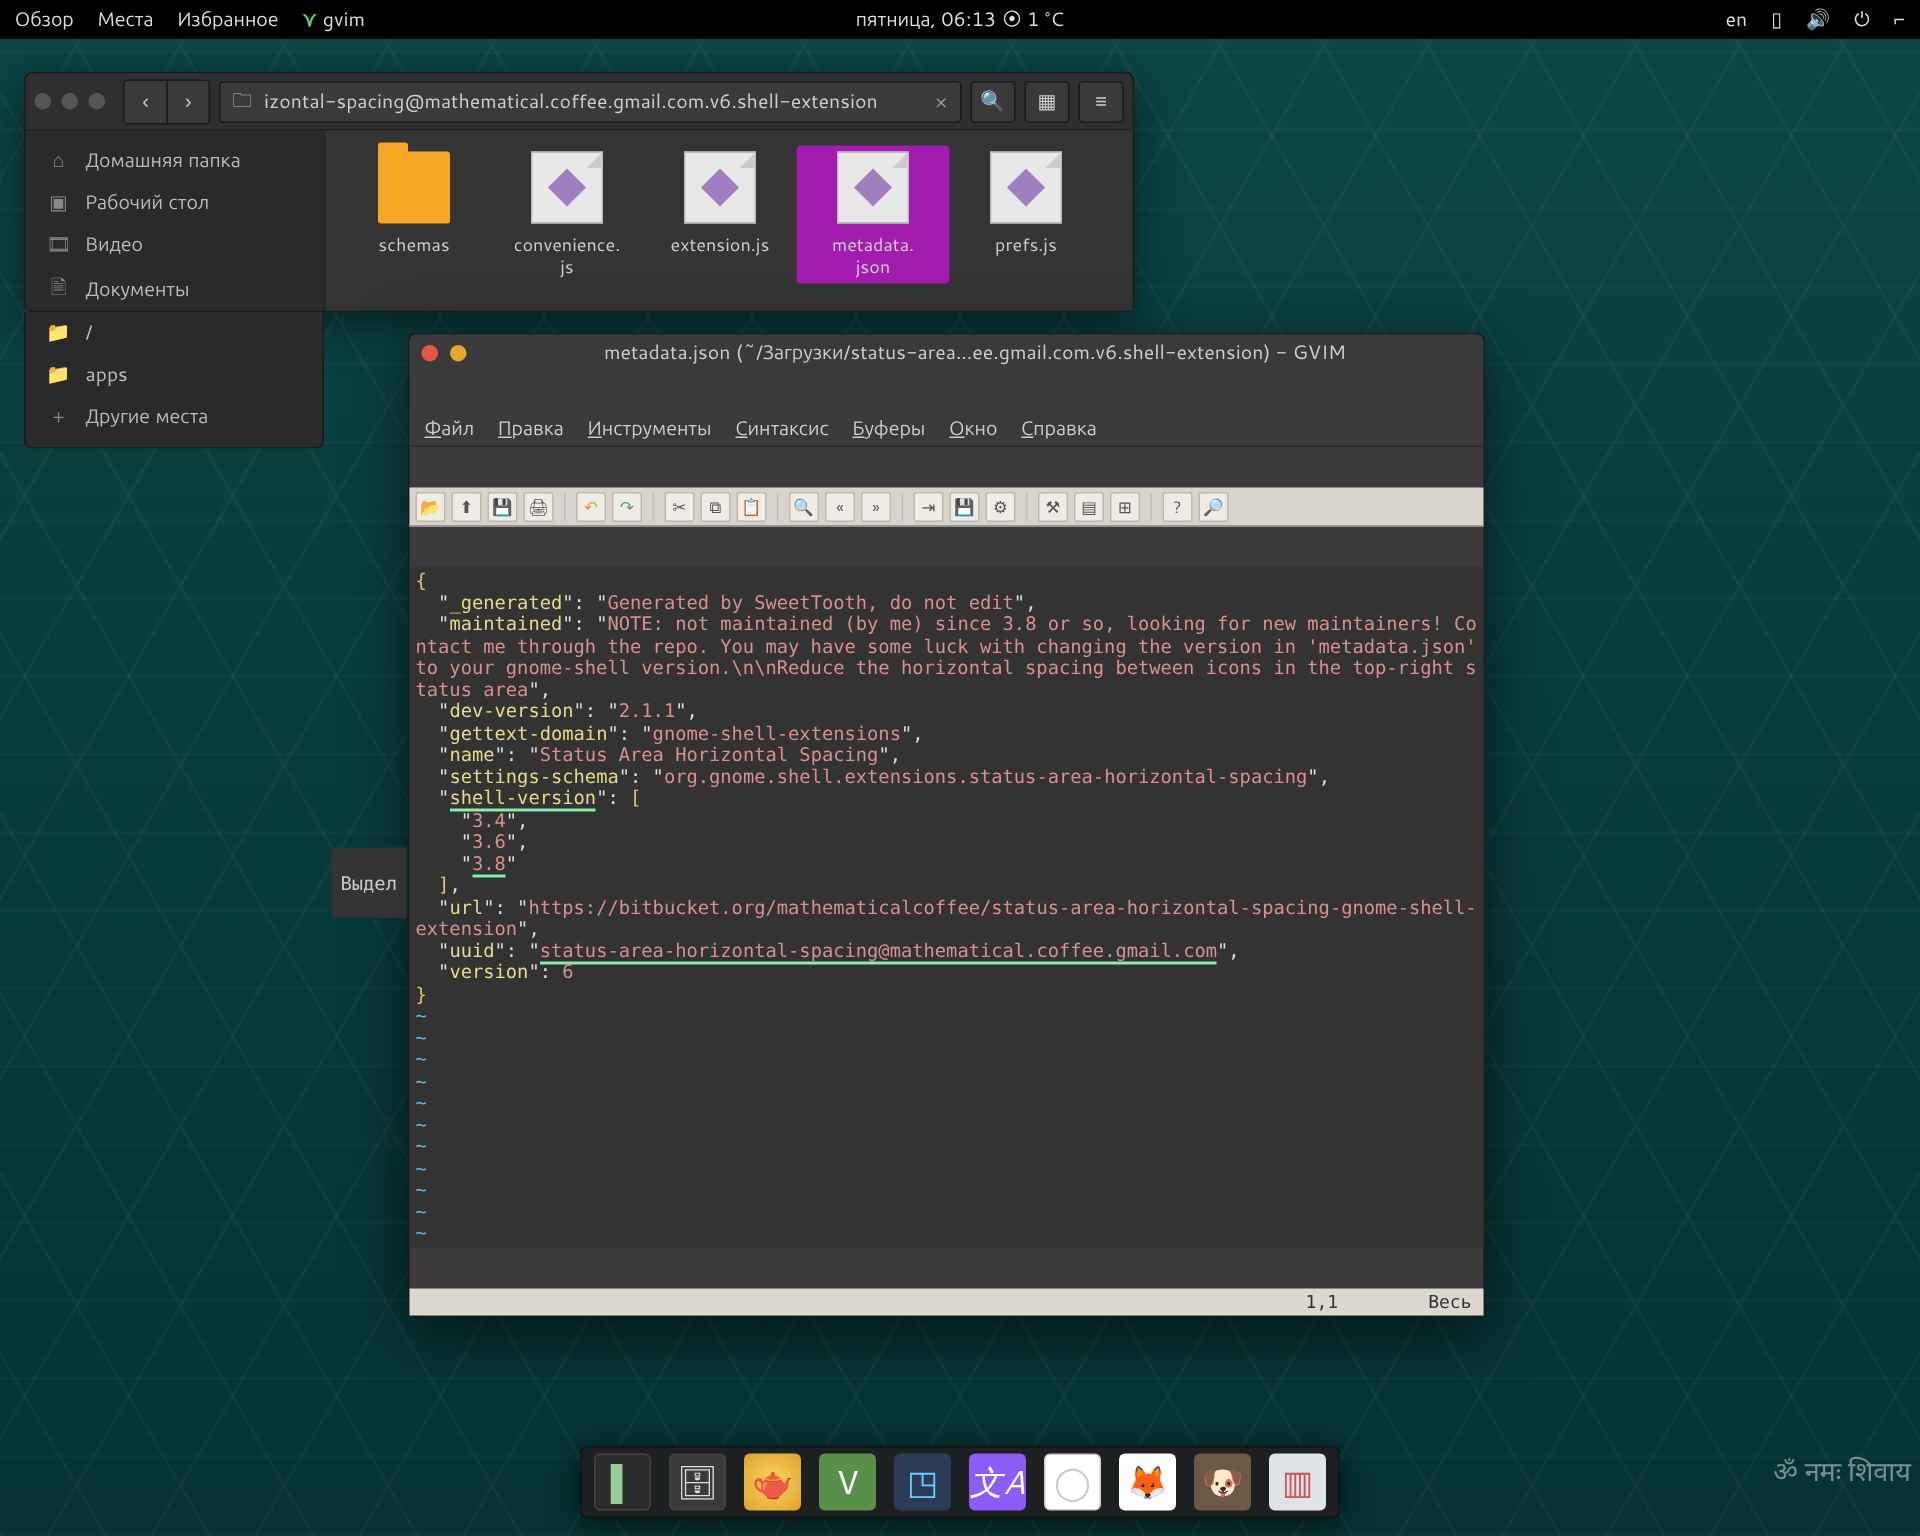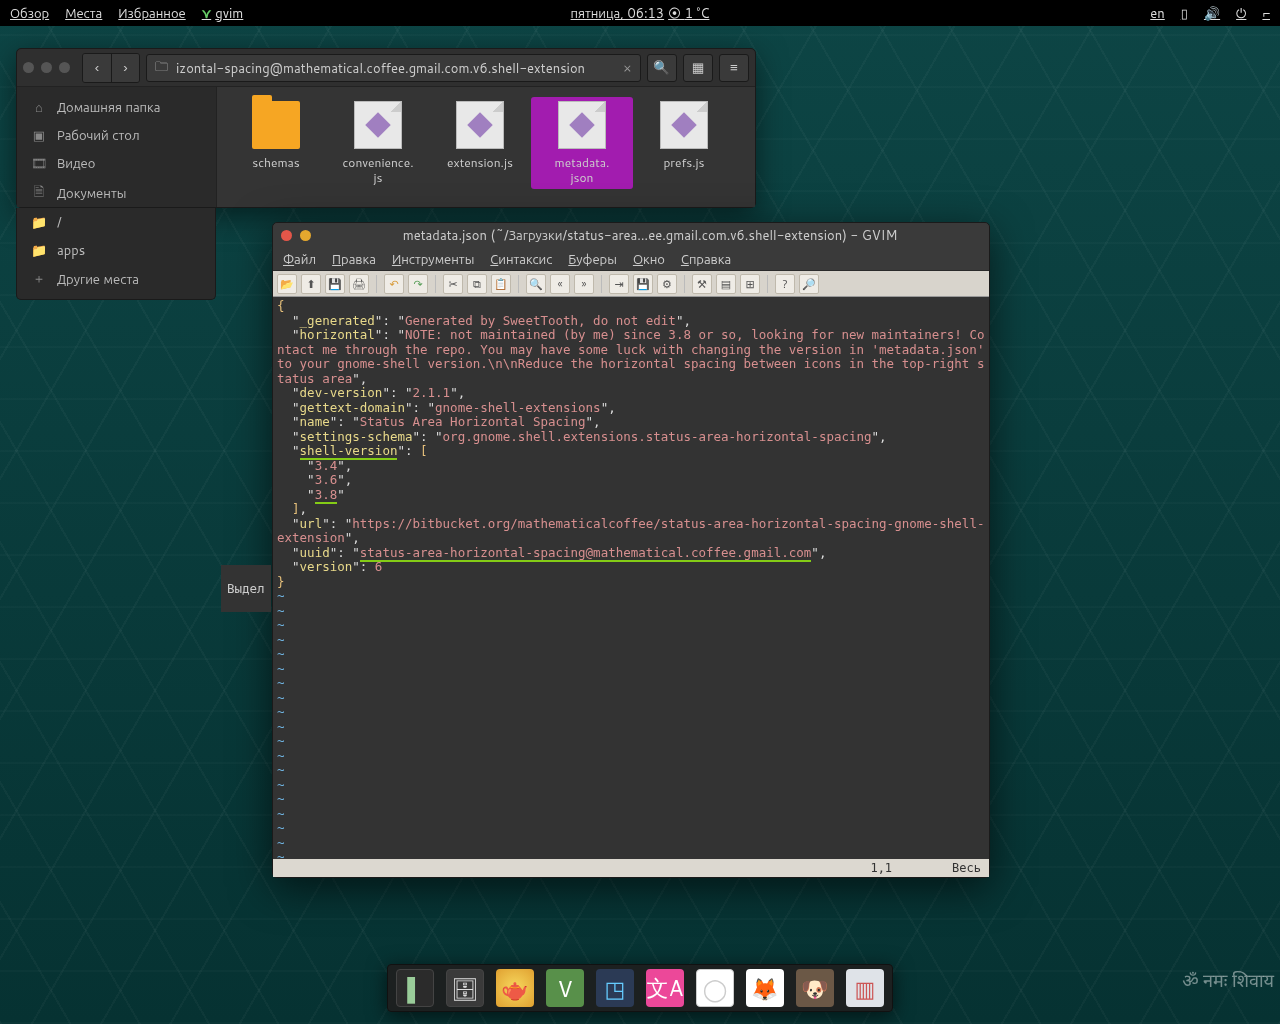--- a/index.html
+++ b/index.html
@@ -22,7 +22,7 @@
   display: flex; align-items: center; justify-content: space-between;
   padding: 0 10px; font-size: 13px;
 }
-.topbar .left, .topbar .center, .topbar .right { display: flex; align-items: center; gap: 16px; text-decoration: underline; }
+.topbar .left, .topbar .center, .topbar .right { display: flex; align-items: center; gap: 16px; }
 .topbar .center { position: absolute; left: 50%; transform: translateX(-50%); gap: 4px; }
 .topbar .item { cursor: default; }
 .topbar .gvim-ico { color:#6c6; font-weight:bold; margin-right:4px; }

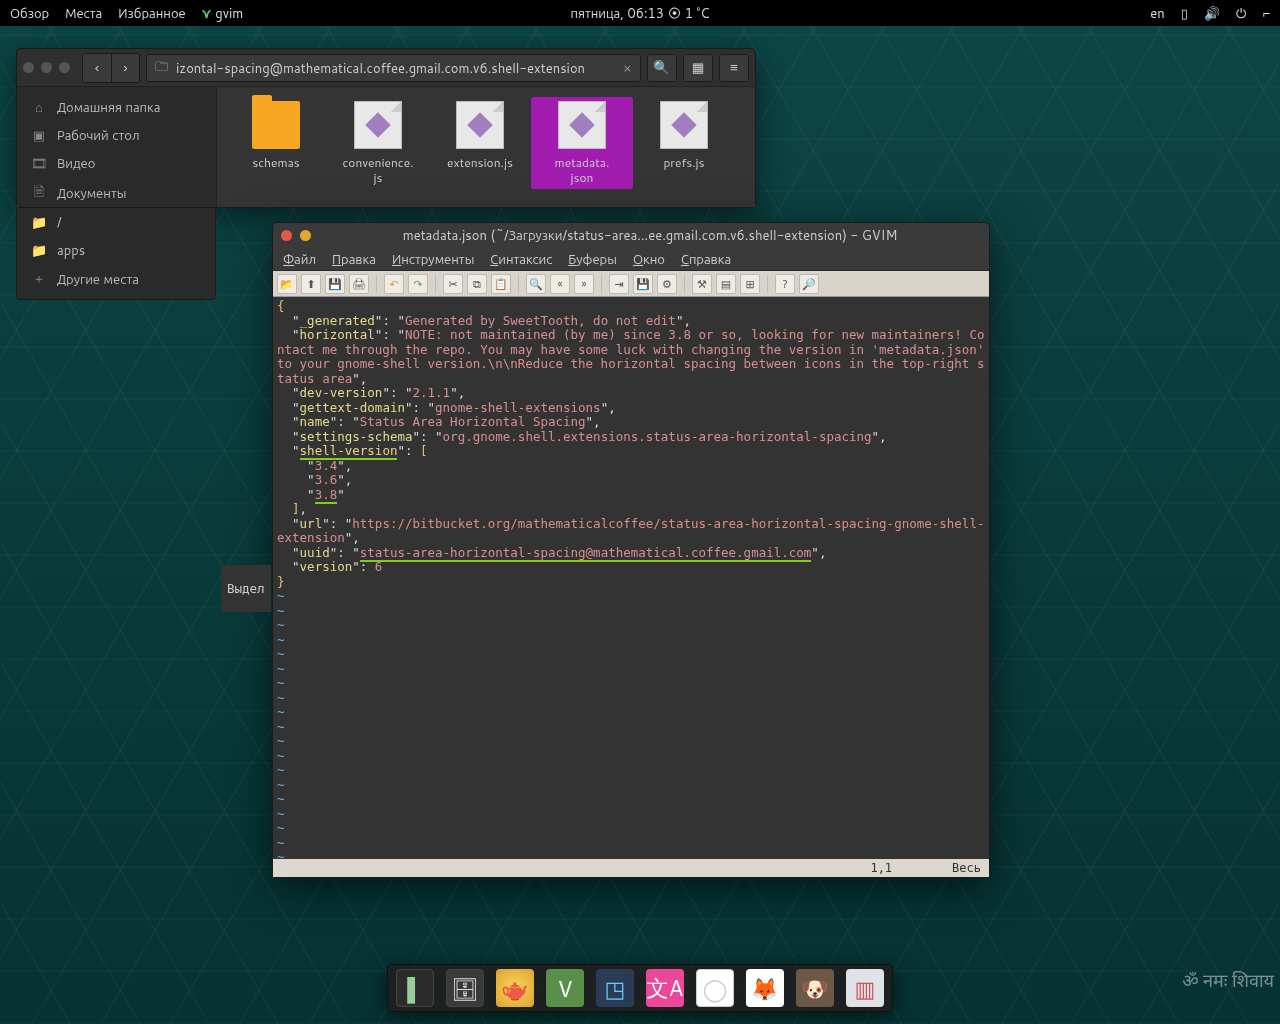--- a/index.html
+++ b/index.html
@@ -103,7 +103,7 @@
   width:718px; height:656px;
   background:#3a3a3a; border:1px solid #1a1a1a; border-radius:5px;
   box-shadow:0 10px 40px rgba(0,0,0,0.6);
-  display:flex; flex-direction:column;
+  display:flex; flex-direction:column;gap:27px;
 }
 .gvim-title {
   height:24px; display:flex; align-items:center; gap:8px;

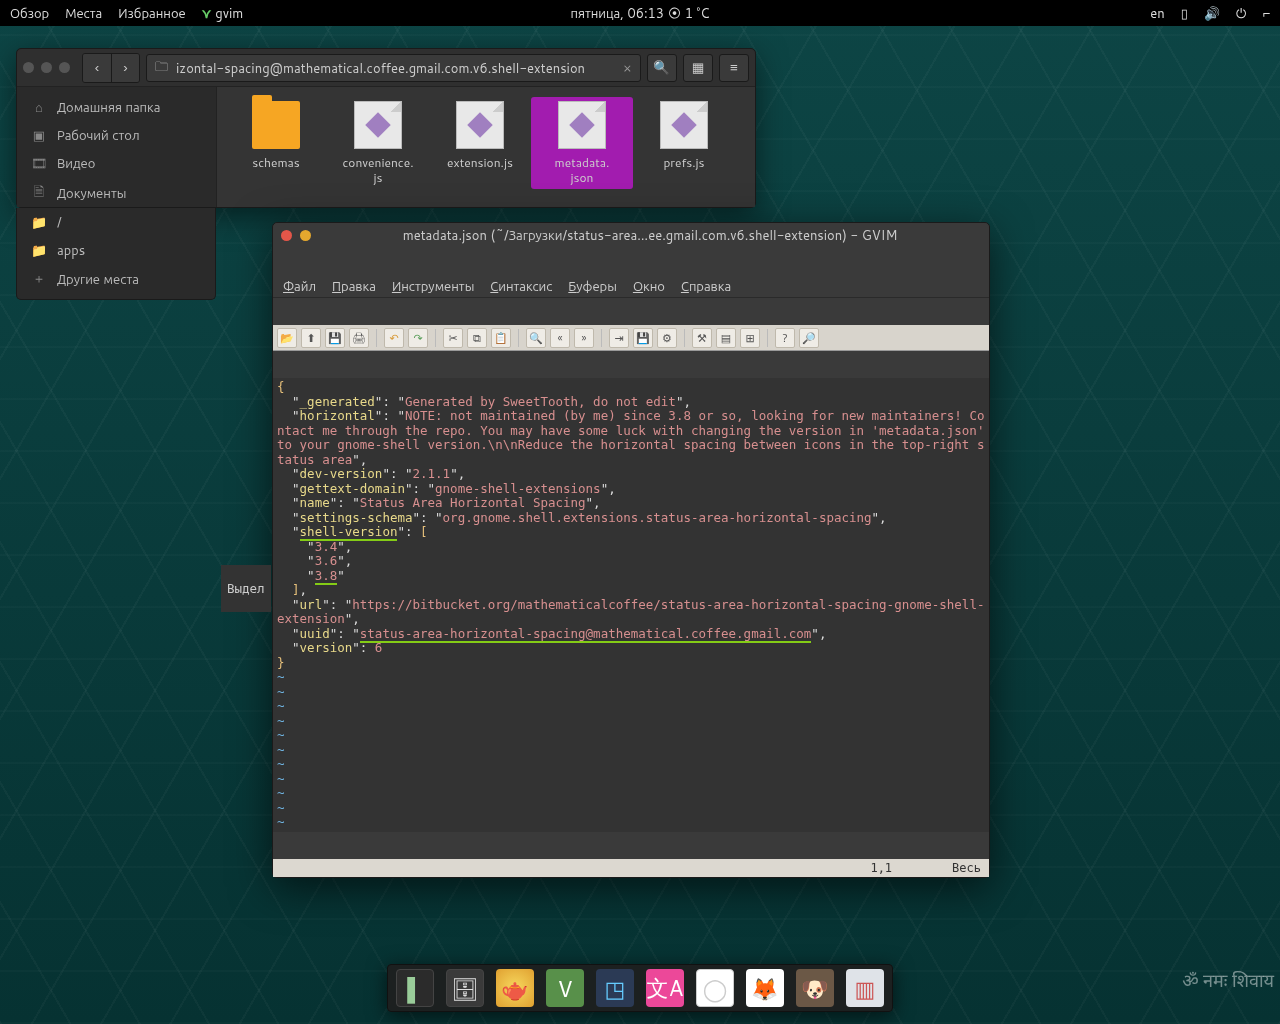--- a/index.html
+++ b/index.html
@@ -329,7 +329,7 @@
   <div class="leftgutter">Выдел</div>
   <div class="editor" id="editor"><span class="br">{</span>
   "<span class="k">_generated</span>": "<span class="s">Generated by SweetTooth, do not edit</span>",
-  "<span class="k">horizontal</span>": "<span class="s">NOTE: not maintained (by me) since 3.8 or so, looking for new maintainers! Contact me through the repo. You may have some luck with changing the version in 'metadata.json' to your gnome-shell version.\n\nReduce the horizontal spacing between icons in the top-right status area</span>",
+  "<span class="k">maintained</span>": "<span class="s">NOTE: not maintained (by me) since 3.8 or so, looking for new maintainers! Contact me through the repo. You may have some luck with changing the version in 'metadata.json' to your gnome-shell version.\n\nReduce the horizontal spacing between icons in the top-right status area</span>",
   "<span class="k">dev-version</span>": "<span class="s">2.1.1</span>",
   "<span class="k">gettext-domain</span>": "<span class="s">gnome-shell-extensions</span>",
   "<span class="k">name</span>": "<span class="s">Status Area Horizontal Spacing</span>",

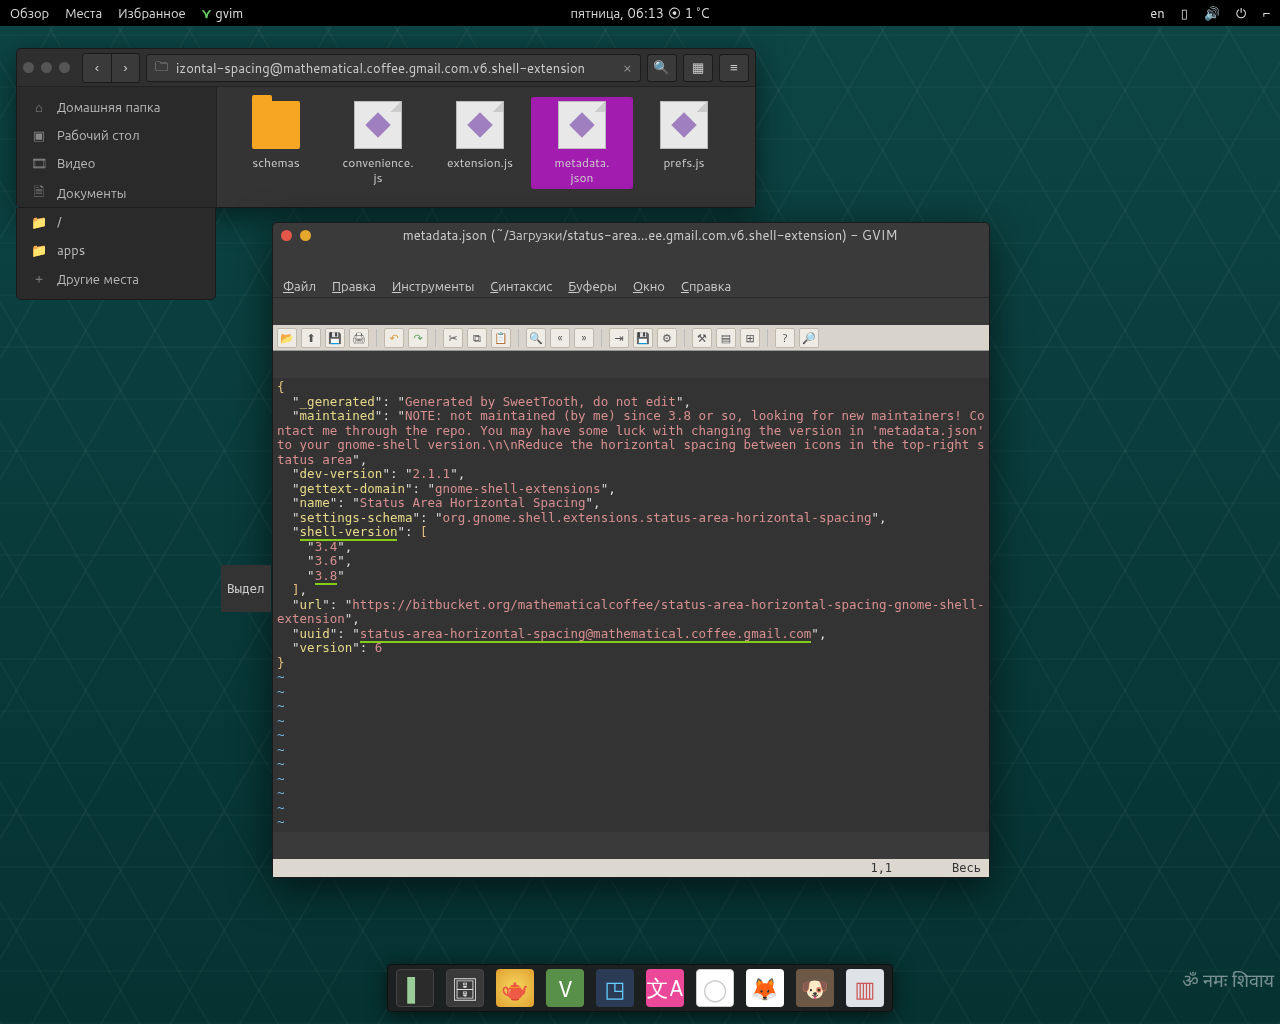--- a/index.html
+++ b/index.html
@@ -137,7 +137,7 @@
 .s { color:#d78f8f; } 
 .n { color:#d78f8f; } 
 .br { color:#e6c07b; }
-.ul-red { border-bottom:2px solid #84cc16; }
+.ul-red { border-bottom:2px solid #86efac; }
 .tilde { color:#6fb3e0; }
 .statusline {
   height:18px; background:#dcd8d0; color:#333; font-family:monospace;

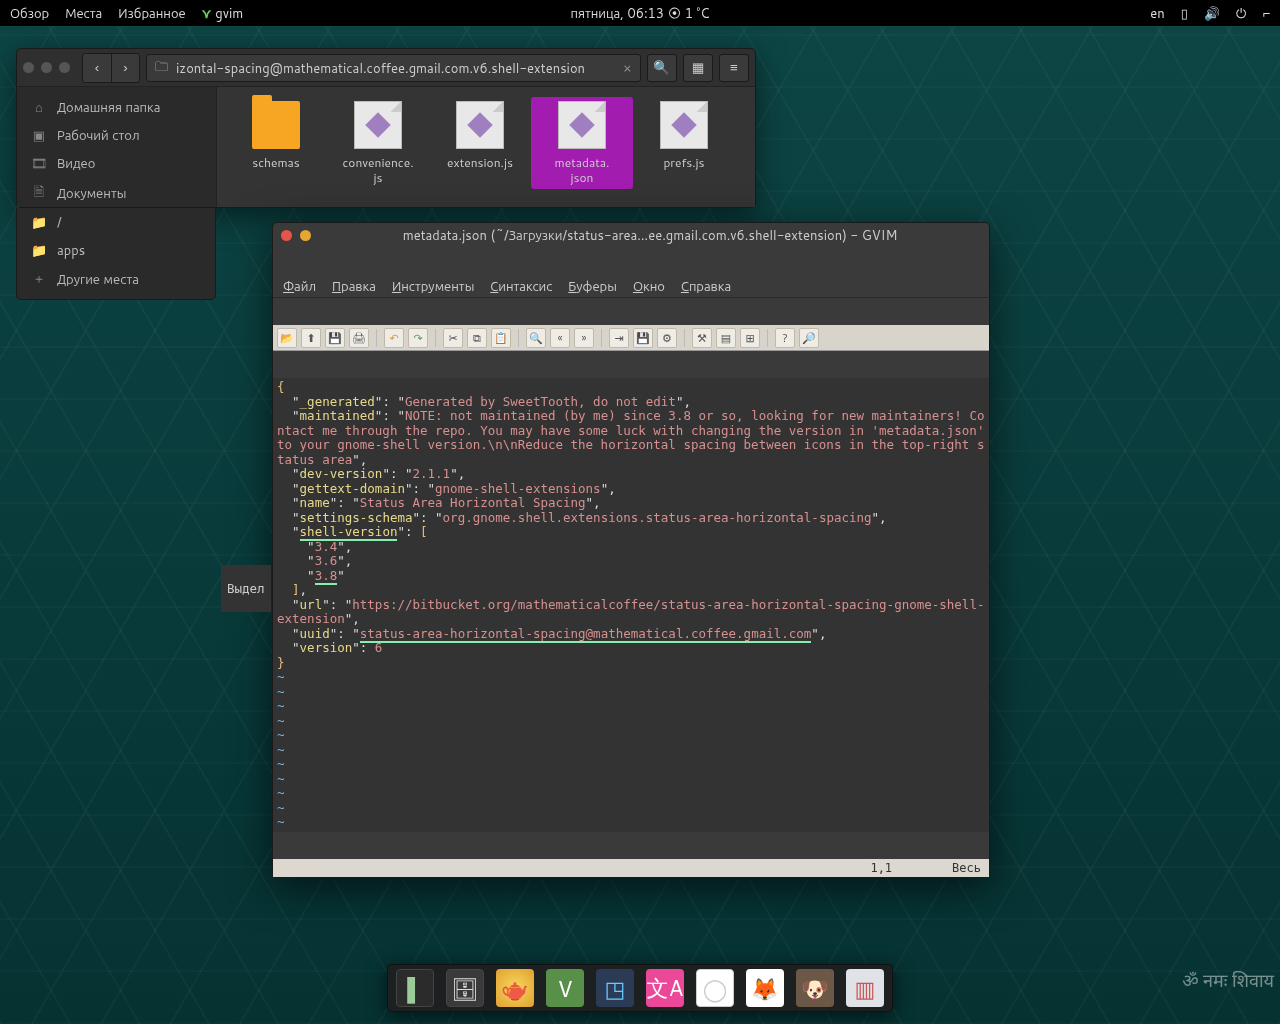--- a/index.html
+++ b/index.html
@@ -164,7 +164,7 @@
 .dock .img { background:radial-gradient(circle,#f7d85e,#e0a030); }
 .dock .vim { background:#58904a; color:#fff; }
 .dock .vbox { background:#2b3a55; color:#6cf; }
-.dock .trans { background:#ec4899; color:#fff; }
+.dock .trans { background:#8b5cf6; color:#fff;font-style:italic; }
 .dock .chromium { background:#fff; border:1px solid #ccc; }
 .dock .ff { background:#fff; }
 .dock .gimp { background:#6b5846; color:#eee; }

